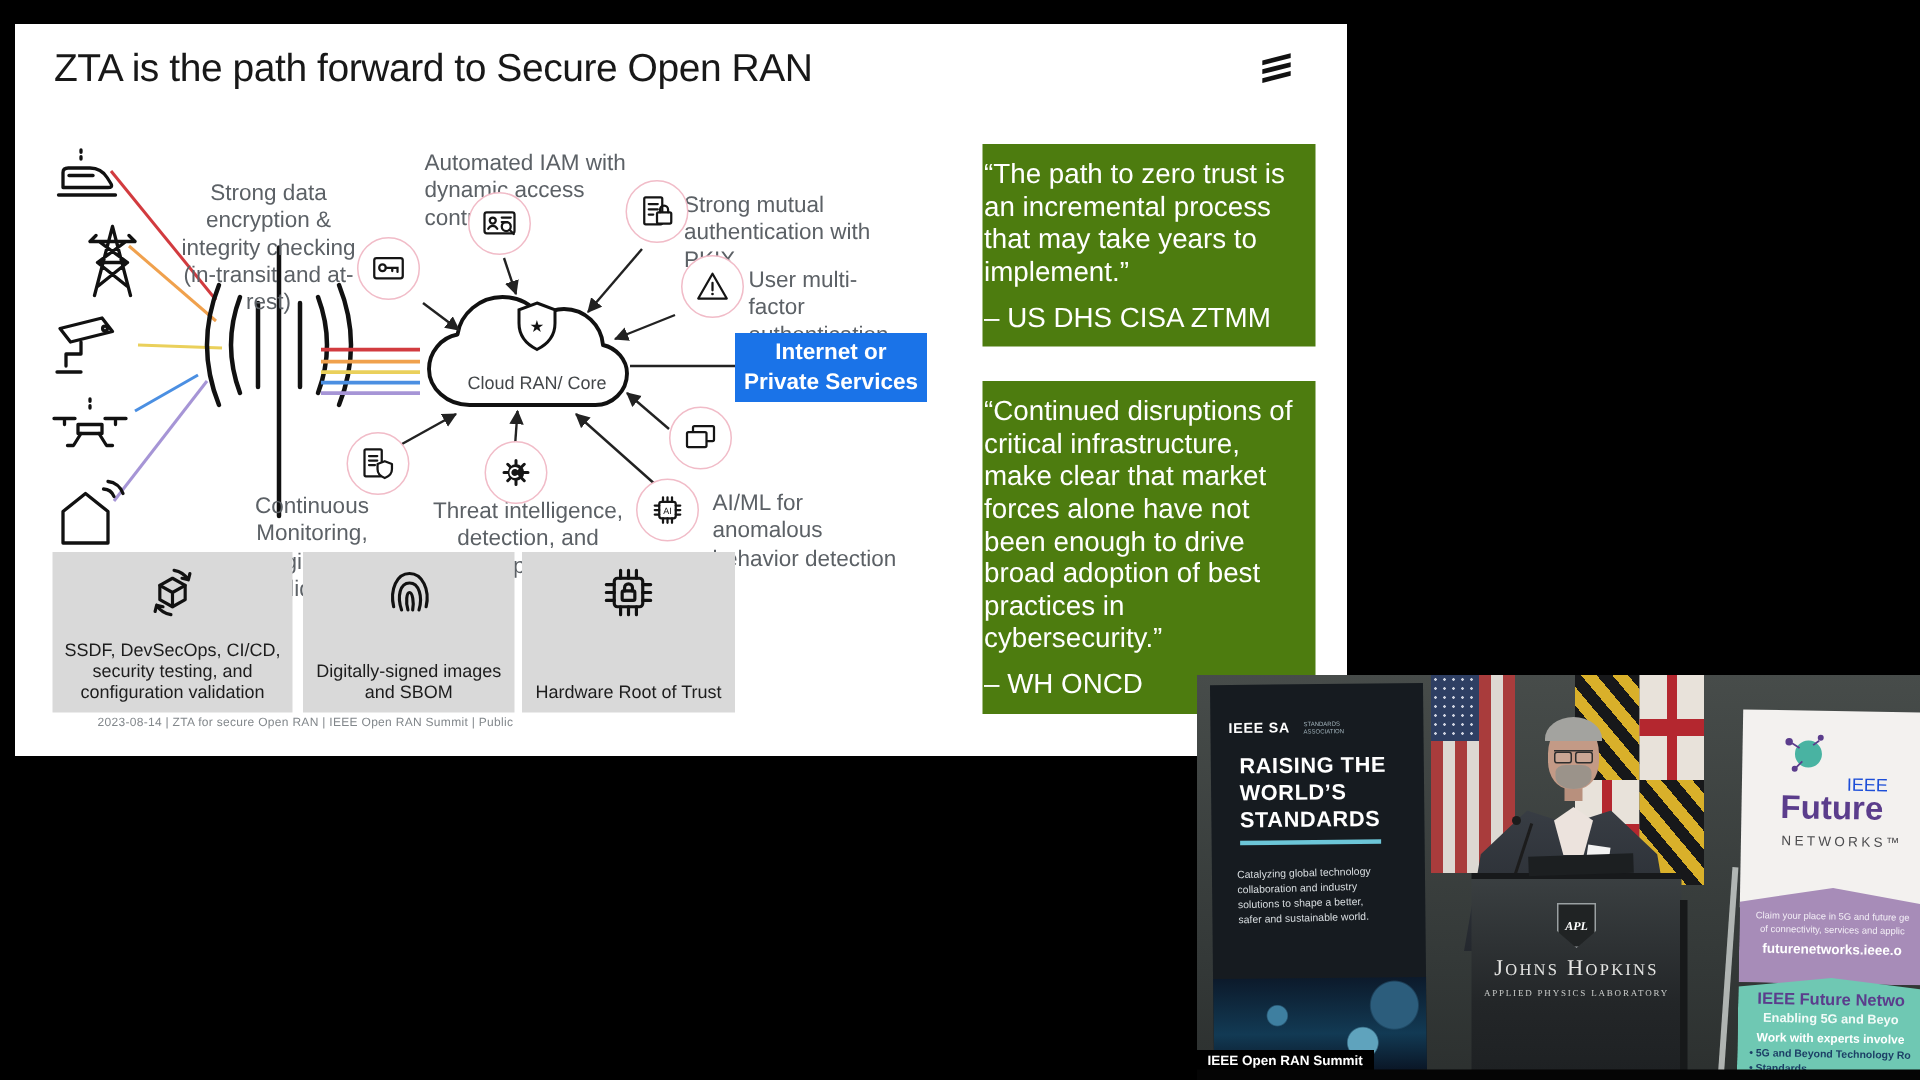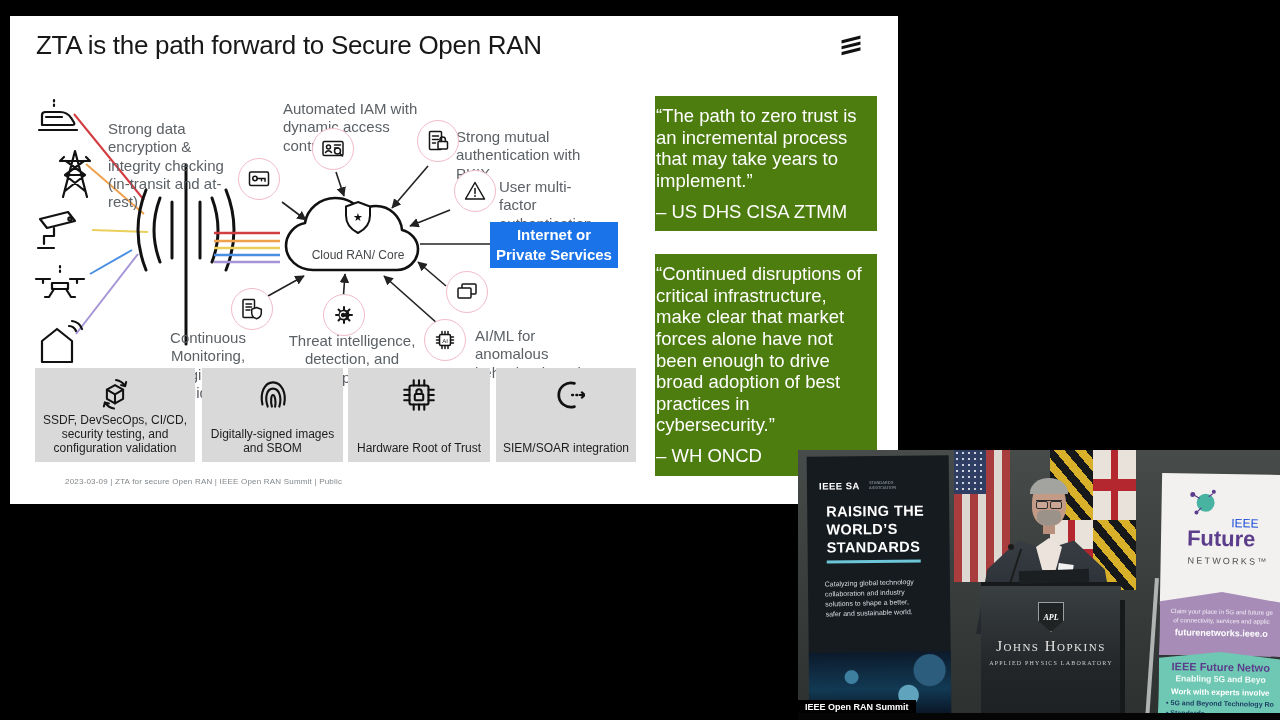--- a/index.html
+++ b/index.html
@@ -213,7 +213,7 @@
     </g>
   </svg>
 
-  <div class="lbl" style="left:98px;top:104px;width:142px;text-align:left">Strong data encryption &amp;
+  <div class="lbl" style="left:98px;top:104px;width:142px;text-align:center">Strong data encryption &amp;
 integrity checking
 (in-transit and at-rest)</div>
   <div class="lbl" style="left:273px;top:84px;width:135px">Automated IAM with

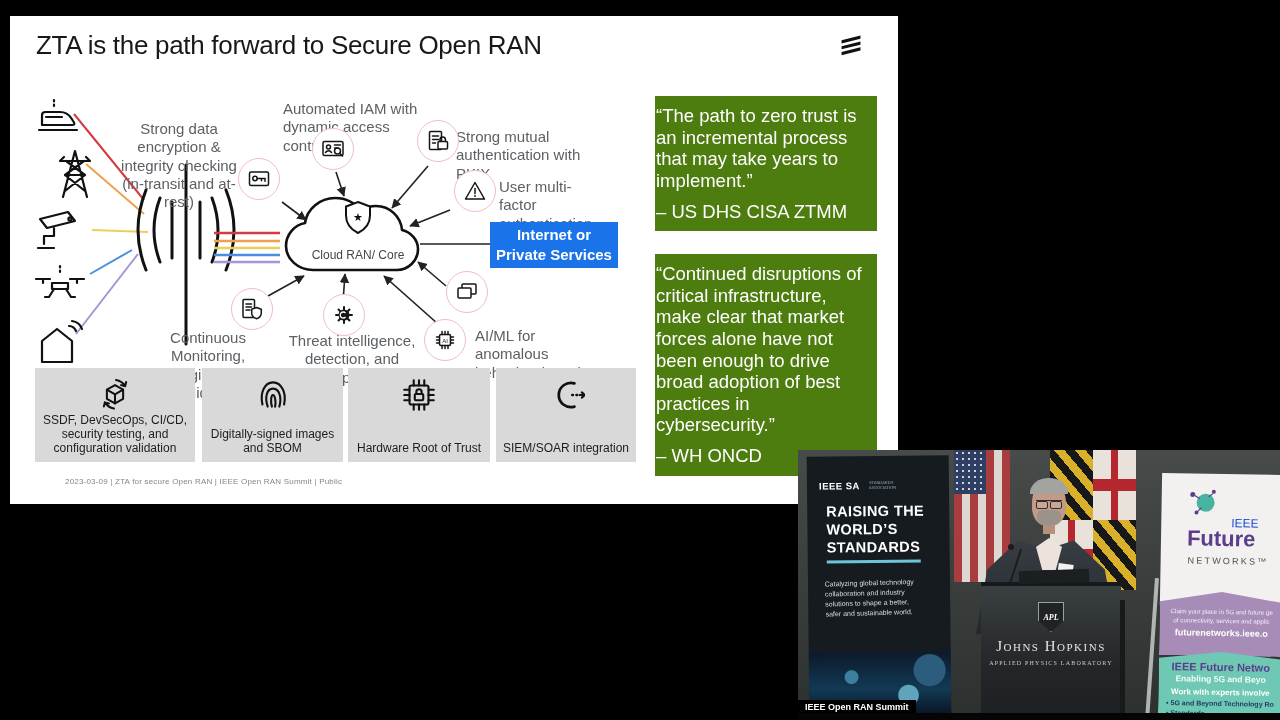--- a/index.html
+++ b/index.html
@@ -18,7 +18,7 @@
   #internet-box{position:absolute;left:480px;top:206px;width:128px;height:46px;background:#1a73e8;
                 color:#fff;font-size:15px;font-weight:700;line-height:1.35;display:flex;
                 align-items:center;justify-content:center;text-align:center;white-space:pre-line}
-  .pillar{position:absolute;top:352px;height:94px;background:#d9d9d9;box-sizing:border-box;
+  .pillar{position:absolute;top:352px;height:107px;background:#d9d9d9;box-sizing:border-box;
           display:flex;flex-direction:column;align-items:center;justify-content:space-between;
           padding:8px 4px 7px}
   .pillar-label{font-size:12px;line-height:1.18;color:#1d1d1d;text-align:center;white-space:pre-line}

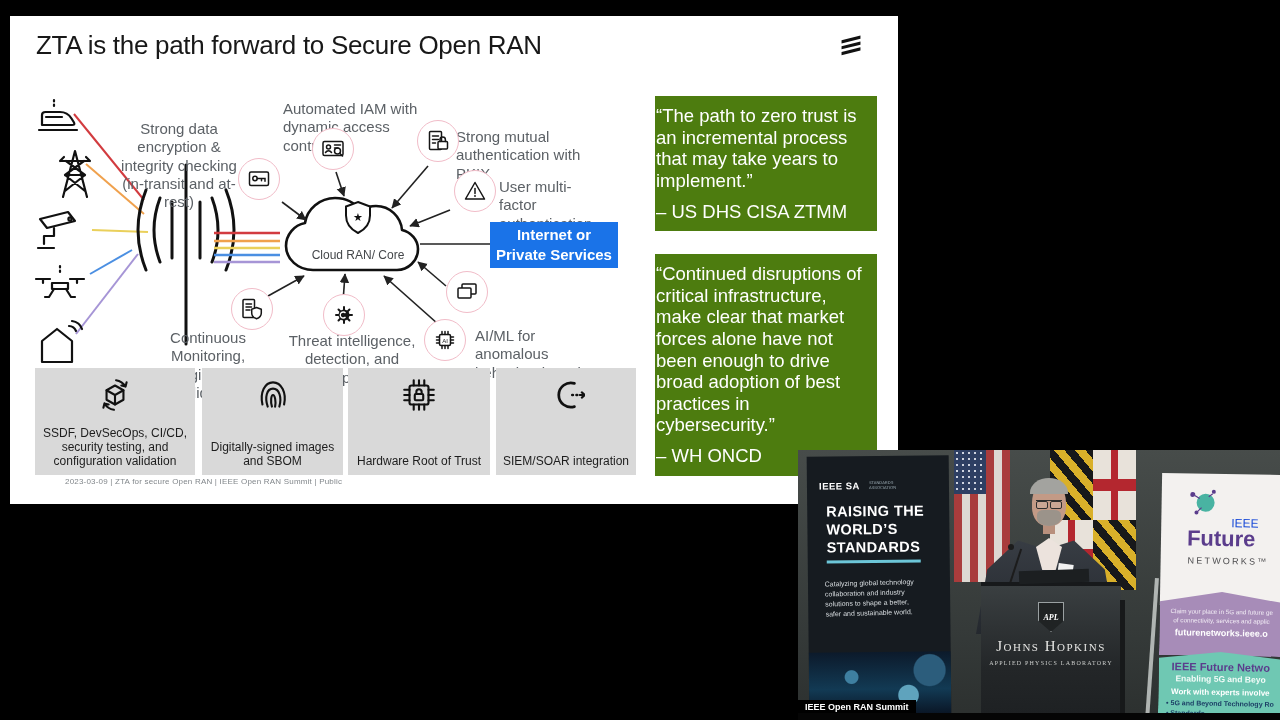--- a/index.html
+++ b/index.html
@@ -323,14 +323,6 @@
       </svg>
     <div class="pillar-label">Hardware Root of Trust</div>
   </div>
-  <div class="pillar" style="left:486px;width:140px">
-    <svg width="38" height="38" viewBox="0 0 36 36" fill="none" stroke="#111" stroke-width="2.6" stroke-linecap="round">
-      <path d="M26 7 a11.5 11.5 0 1 0 0 22"></path>
-      <path d="M24 18 h.5 M28 18 h.5"></path>
-      <path d="M31 18 h5 M36 18 l-3 -2.5 M36 18 l-3 2.5" stroke-width="2"></path>
-      </svg>
-    <div class="pillar-label">SIEM/SOAR integration</div>
-  </div>
 
   <div id="slide-footer">2023-03-09 | ZTA for secure Open RAN | IEEE Open RAN Summit | Public</div>
 

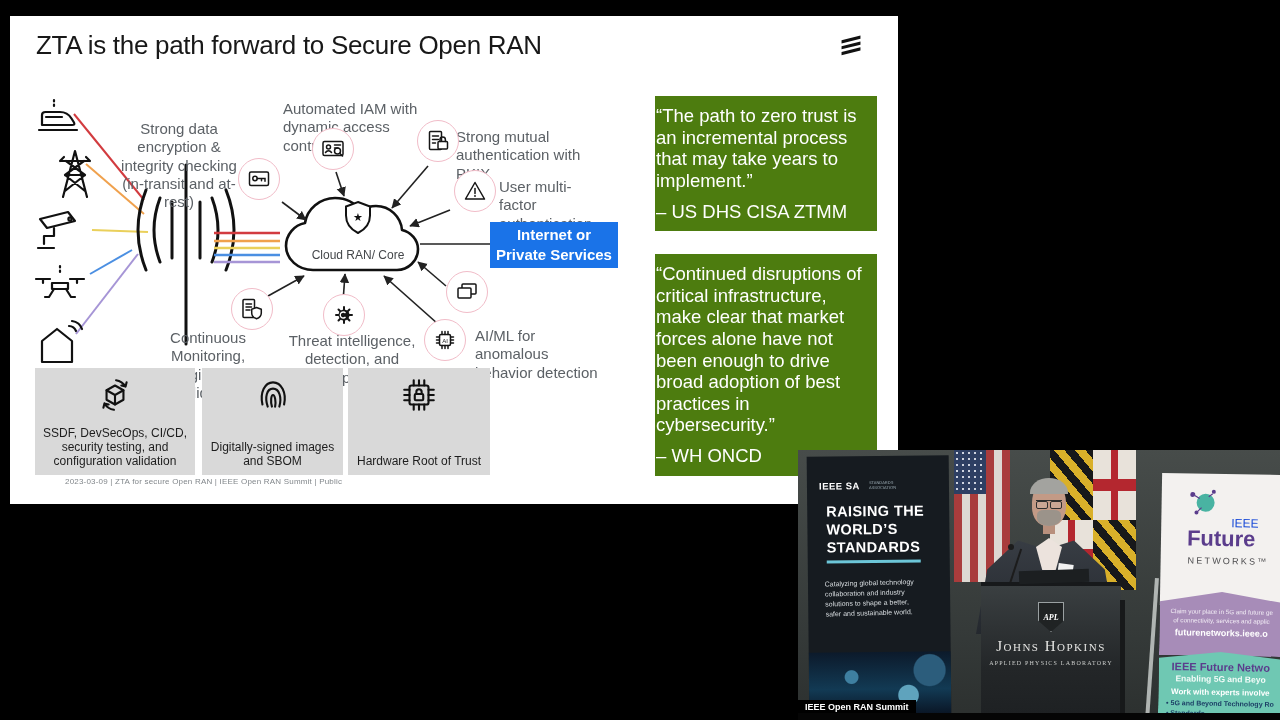--- a/index.html
+++ b/index.html
@@ -324,7 +324,7 @@
     <div class="pillar-label">Hardware Root of Trust</div>
   </div>
 
-  <div id="slide-footer">2023-03-09 | ZTA for secure Open RAN | IEEE Open RAN Summit | Public</div>
+  <div id="slide-footer">2023-08-14 | ZTA for secure Open RAN | IEEE Open RAN Summit | Public</div>
 
   <div class="quote" style="top:80px">
     <div class="pre">“The path to zero trust is

